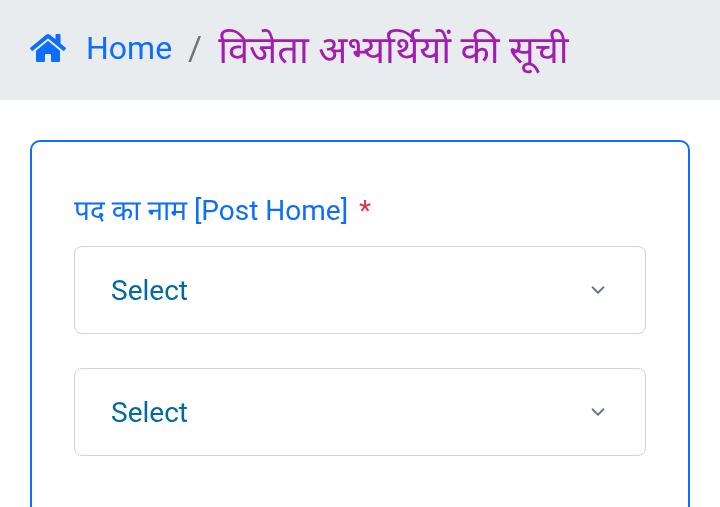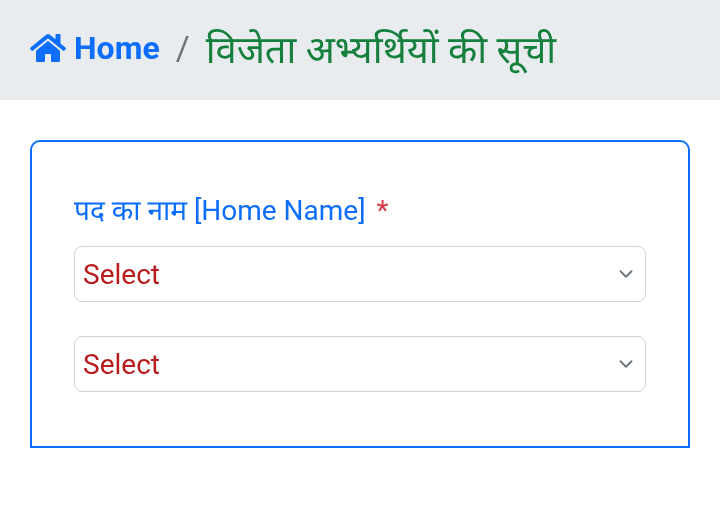--- a/index.html
+++ b/index.html
@@ -22,9 +22,8 @@
     font-size: 32px;
     display: flex;
     align-items: center;
-    gap: 8px;
+    gap: 20px;
     cursor: pointer;
-    font-weight: bold;
   }
   .home-icon {
     width: 36px;

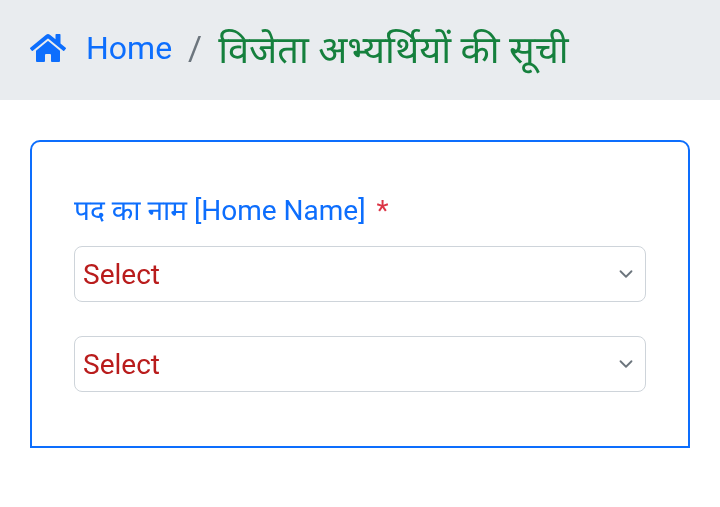--- a/index.html
+++ b/index.html
@@ -36,7 +36,7 @@
     margin: 0 6px;
   }
   .page-title {
-    color: #15803d;
+    color: #a21caf;
     font-size: 38px;
     font-weight: 400;
   }

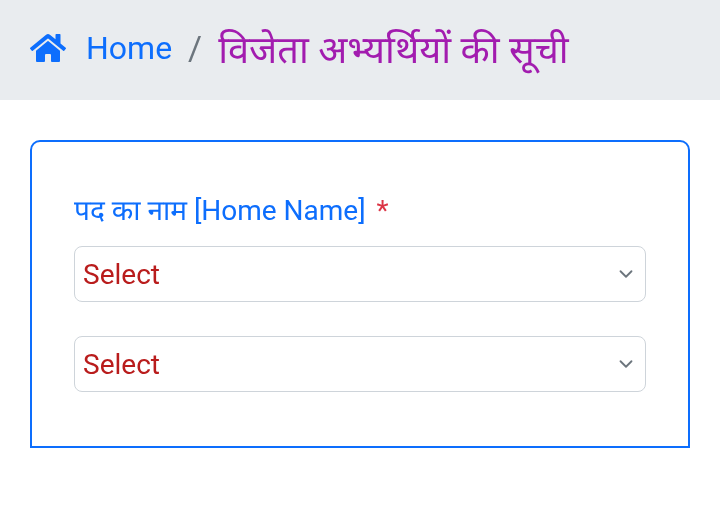--- a/index.html
+++ b/index.html
@@ -101,7 +101,7 @@
 
   <div class="field">
     <label class="field-label">
-      <span>पद का नाम [Home Name]</span>
+      <span>पद का नाम [Post Home]</span>
       <span class="required">*</span>
     </label>
     <div class="select-box">

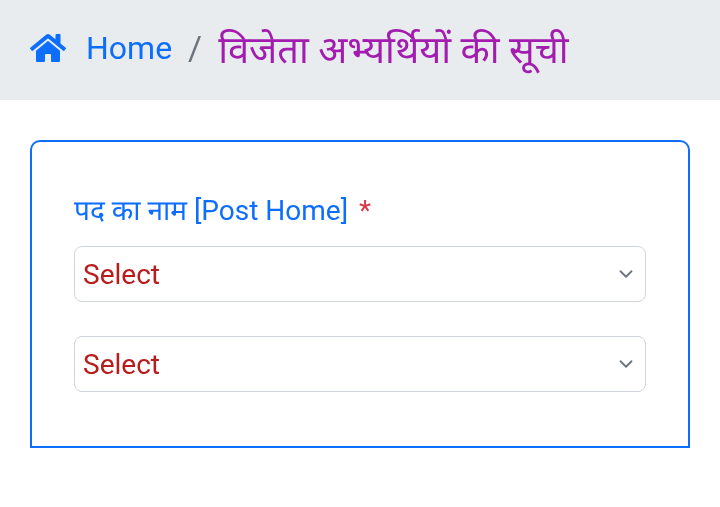--- a/index.html
+++ b/index.html
@@ -66,14 +66,14 @@
     border: 1px solid #ced4da;
     border-radius: 8px;
     background: #ffffff;
-    height: 56px;
-    padding: 0 8px;
+    height: 88px;
+    padding: 0 36px;
     display: flex;
     align-items: center;
     justify-content: space-between;
     cursor: pointer;
     font-size: 28px;
-    color: #b91c1c;
+    color: #0369a1;
   }
   .chevron {
     width: 22px;

